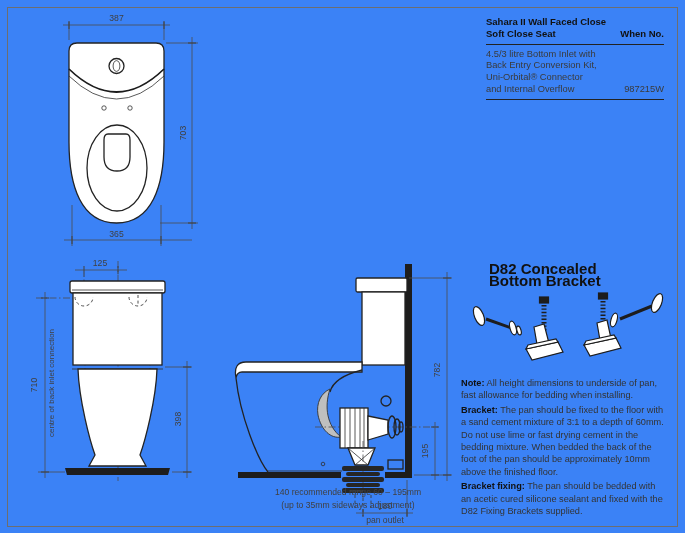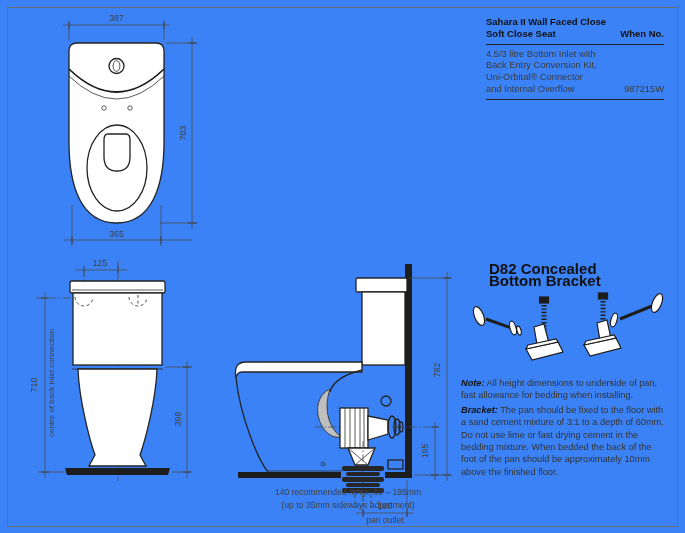--- a/index.html
+++ b/index.html
@@ -35,7 +35,7 @@
   .notes{position:absolute;left:461px;top:377px;width:205px;font-size:9.2px;
     line-height:12.3px;color:#333;}
   .notes p{margin:0 0 2.5px 0;}
-  .notes b{color:#111;font-style:italic;}
+  .notes b{color:#111;}
 </style>
 </head>
 <body>

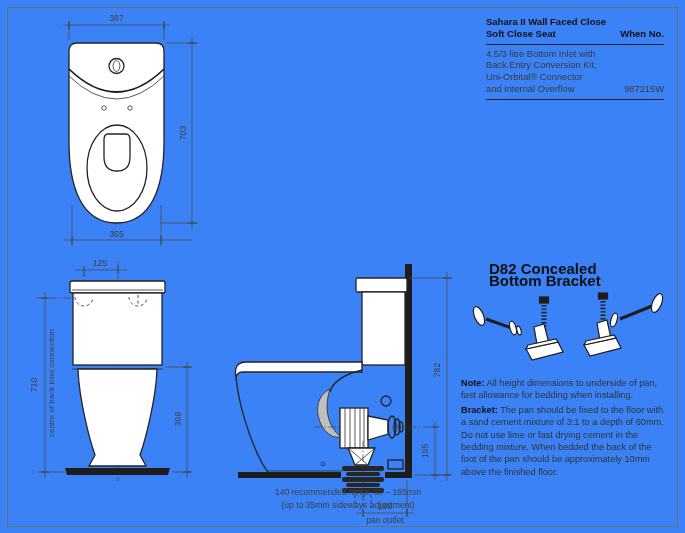--- a/index.html
+++ b/index.html
@@ -223,6 +223,7 @@
   <div class="notes">
     <p><b>Note:</b> <span>All height dimensions to underside of pan, fast allowance for bedding when installing.</span></p>
     <p><b>Bracket:</b> <span>The pan should be fixed to the floor with a sand cement mixture of 3:1 to a depth of 60mm. Do not use lime or fast drying cement in the bedding mixture. When bedded the back of the foot of the pan should be approximately 10mm above the finished floor.</span></p>
+    <p><b>Bracket fixing:</b> <span>The pan should be bedded with an acetic cured silicone sealant and fixed with the D82 Fixing Brackets supplied.</span></p>
   </div>
 </div>
 

